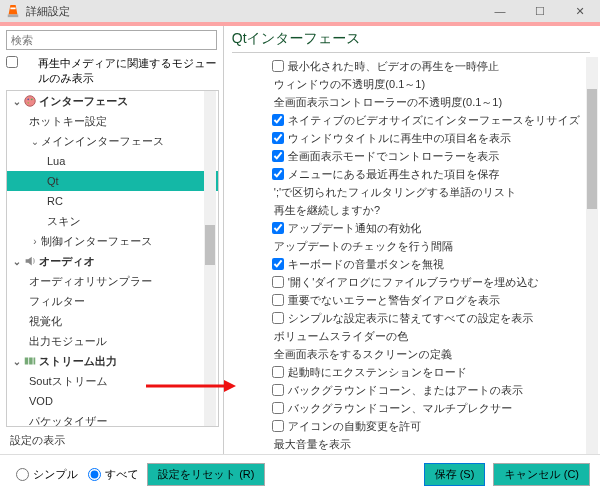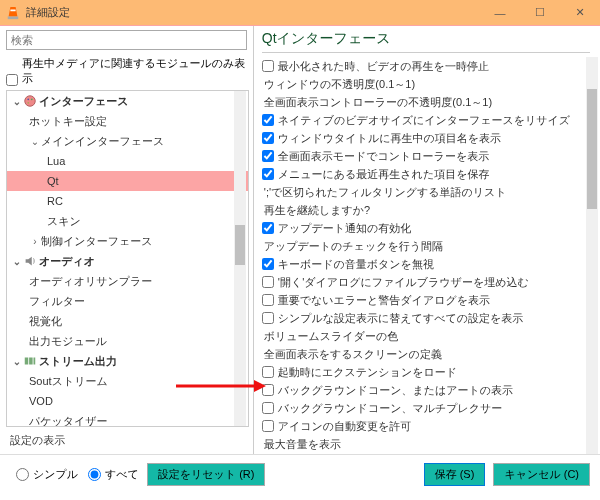--- a/index.html
+++ b/index.html
@@ -4,7 +4,7 @@
 <style>
 * { box-sizing: border-box; margin: 0; padding: 0; font-family: "Meiryo", sans-serif; font-size: 11px; }
 body { width: 600px; height: 500px; background: #fff; overflow: hidden; }
-.titlebar { height: 26px; background: #fdba74; border-bottom: 1px solid #fca5a5; display: flex; align-items: center; padding: 0 0 0 6px; }
+.titlebar { height: 26px; background: #e5e5e5; border-bottom: 4px solid #fca5a5; display: flex; align-items: center; padding: 0 0 0 6px; }
 .titlebar .ico { width: 14px; height: 14px; margin-right: 6px; }
 .titlebar .ico svg { width: 14px; height: 14px; }
 .titlebar .title { flex: 1; color: #333; }

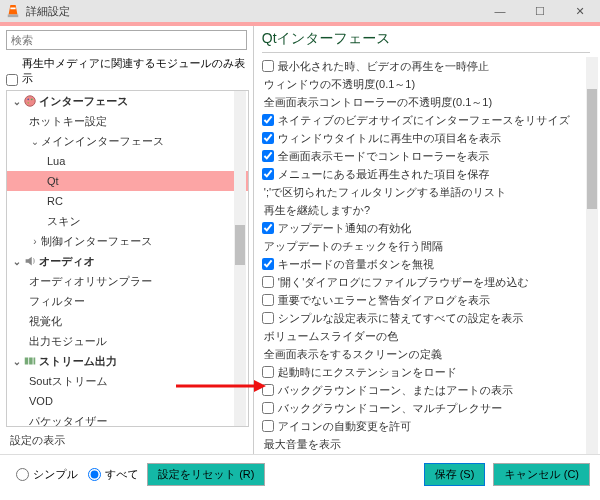--- a/index.html
+++ b/index.html
@@ -14,7 +14,7 @@
 .left { width: 358px; border-right: 1px solid #ccc; display: flex; flex-direction: column; }
 .search { margin: 4px 6px; text-decoration: underline; }
 .search input { width: 100%; height: 20px; border: 1px solid #aaa; padding: 0 4px; color: #777; font-size: 11px; }
-.modchk { margin: 2px 6px 4px 6px; display: flex; align-items: flex-end; gap: 4px; }
+.modchk { margin: 2px 6px 4px 6px; display: flex; align-items: flex-start; gap: 20px; }
 .modchk input { width: 12px; height: 12px; }
 .tree { flex: 1; border: 1px solid #ccc; margin: 0 4px 6px 6px; overflow: hidden; position: relative; background: #fff; }
 .tree-inner { overflow-y: auto; height: 100%; }

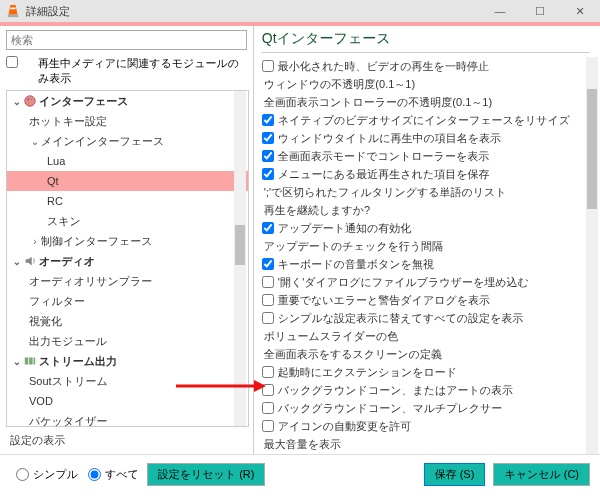--- a/index.html
+++ b/index.html
@@ -30,7 +30,7 @@
 .right { flex: 1; display: flex; flex-direction: column; padding: 4px 0 0 8px; position: relative; }
 .rhead { font-size: 14px; color: #14532d; margin-bottom: 2px; padding-right: 10px; }
 .rrule { border-top: 1px solid #ccc; margin: 2px 10px 4px 0; }
-.opts { flex: 1; overflow: hidden; position: relative; padding-right: 30px; }
+.opts { flex: 1; overflow: hidden; position: relative; padding-right: 20px; margin-left: 40px; }
 .opt { display: flex; align-items: center; gap: 4px; height: 18px; color: #333; white-space: nowrap; overflow: hidden; }
 .opt input { width: 12px; height: 12px; flex-shrink: 0; }
 .opt.txt { padding-left: 2px; }

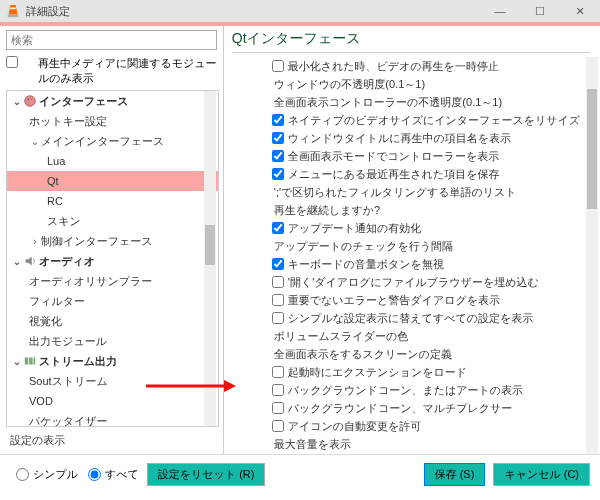--- a/index.html
+++ b/index.html
@@ -19,7 +19,7 @@
 .tree { flex: 1; border: 1px solid #ccc; margin: 0 4px 6px 6px; overflow: hidden; position: relative; background: #fff; }
 .tree-inner { overflow-y: auto; height: 100%; }
 .titem { display: flex; align-items: center; height: 20px; color: #333; white-space: nowrap; }
-.titem.sel { background: #fca5a5; }
+.titem.sel { background: #14b8a6; }
 .titem .chev { width: 12px; text-align: center; font-size: 10px; color: #666; }
 .titem .cat { width: 16px; }
 .titem .cat svg { width: 14px; height: 14px; vertical-align: middle; }

